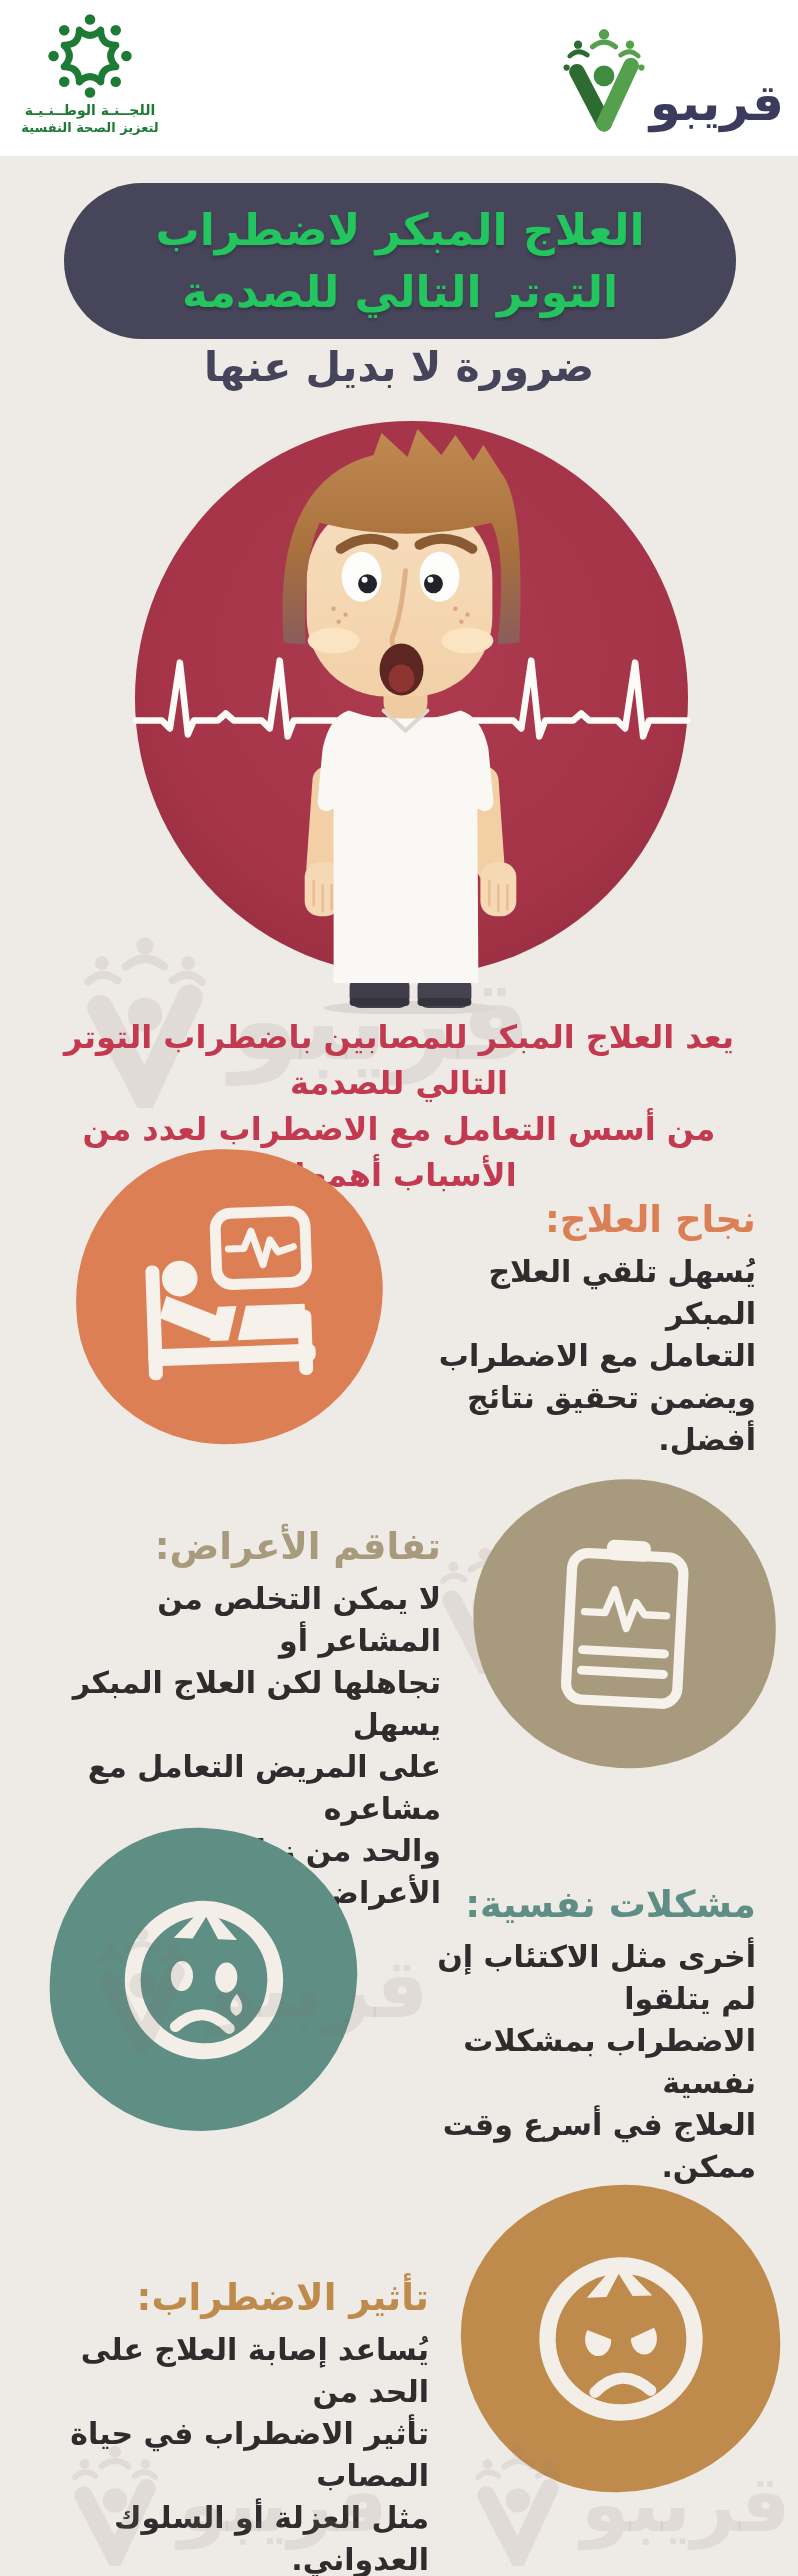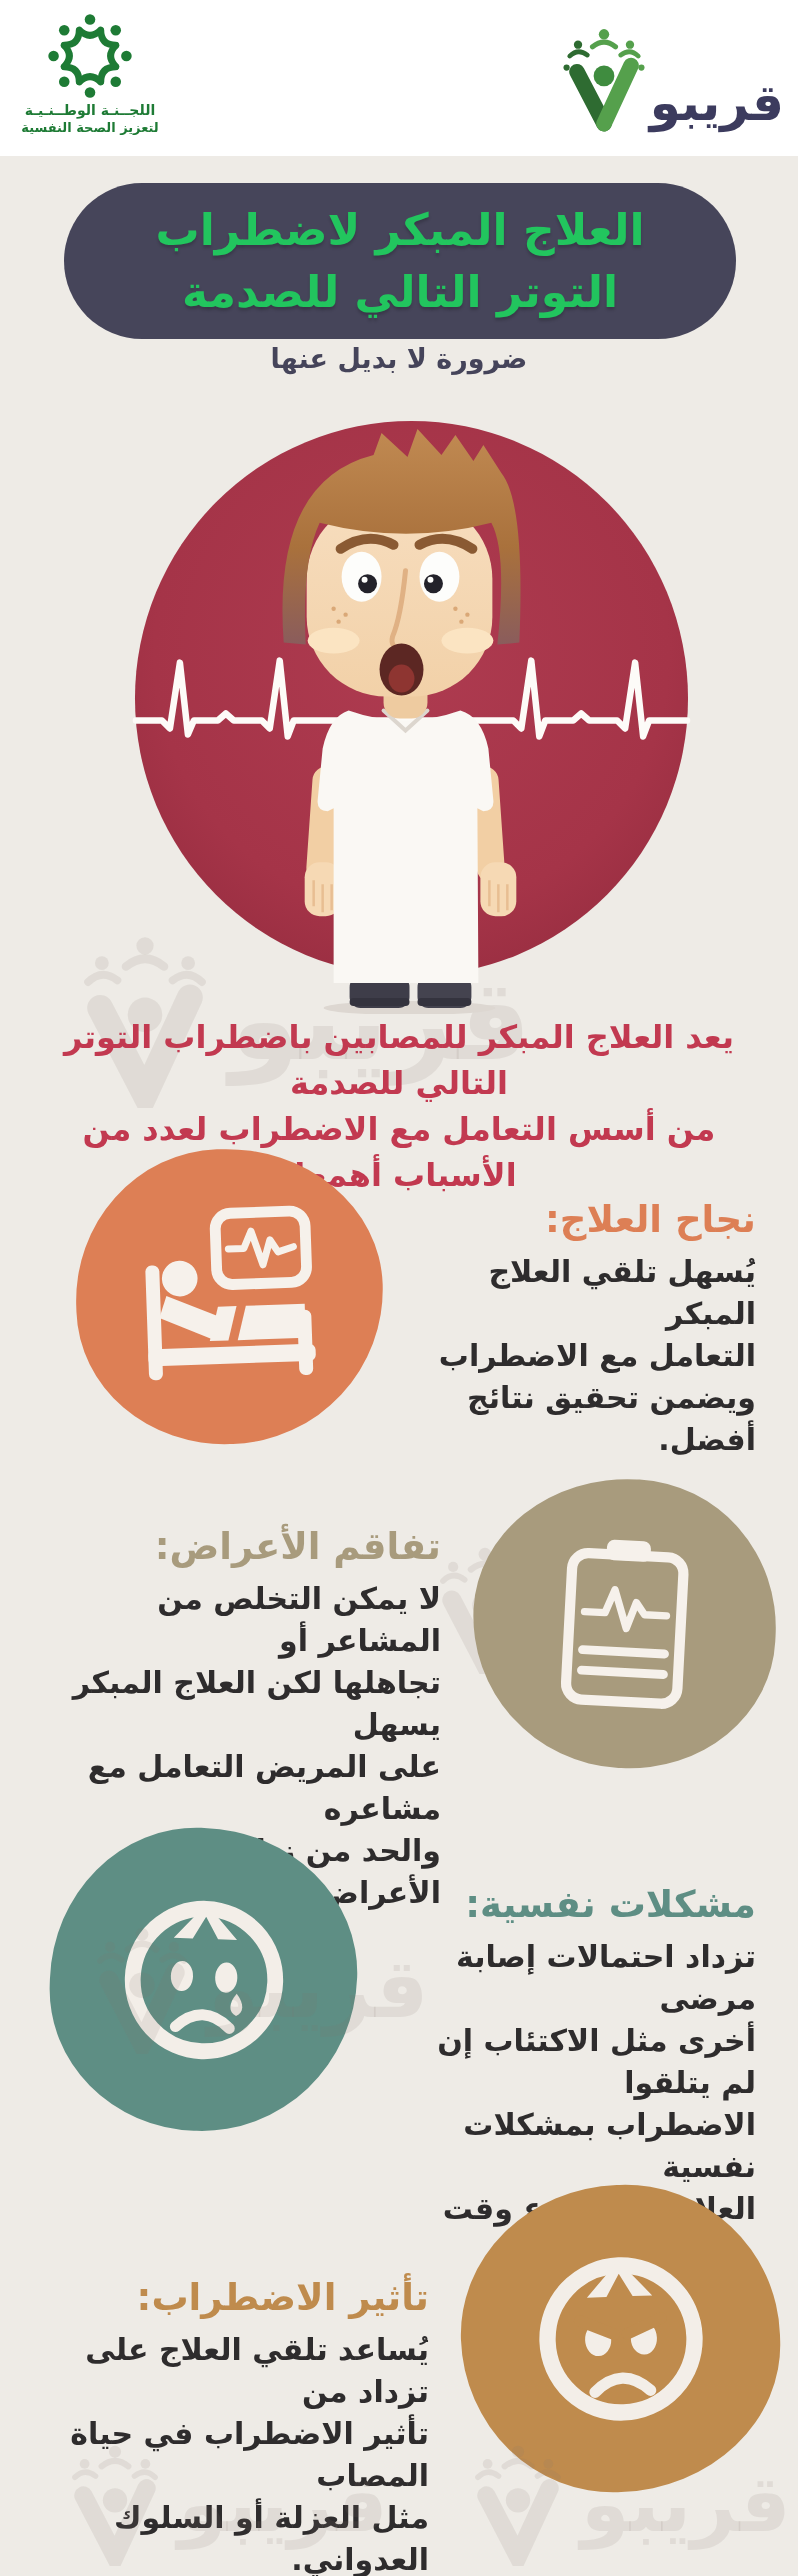--- a/index.html
+++ b/index.html
@@ -24,7 +24,7 @@
   .title-line{color:#22c55e;font-size:44px;font-weight:bold;line-height:62px;text-shadow:0 3px 3px rgba(0,0,0,.18);}
   .subtitle{
     position:absolute;left:0;top:343px;width:798px;text-align:center;
-    color:#45445A;font-size:27px;font-weight:bold;letter-spacing:2px;
+    color:#45445A;font-size:41px;font-weight:bold;letter-spacing:2px;
   }
   
   .hero{position:absolute;left:122px;top:411px;width:579px;height:603px;z-index:1;}

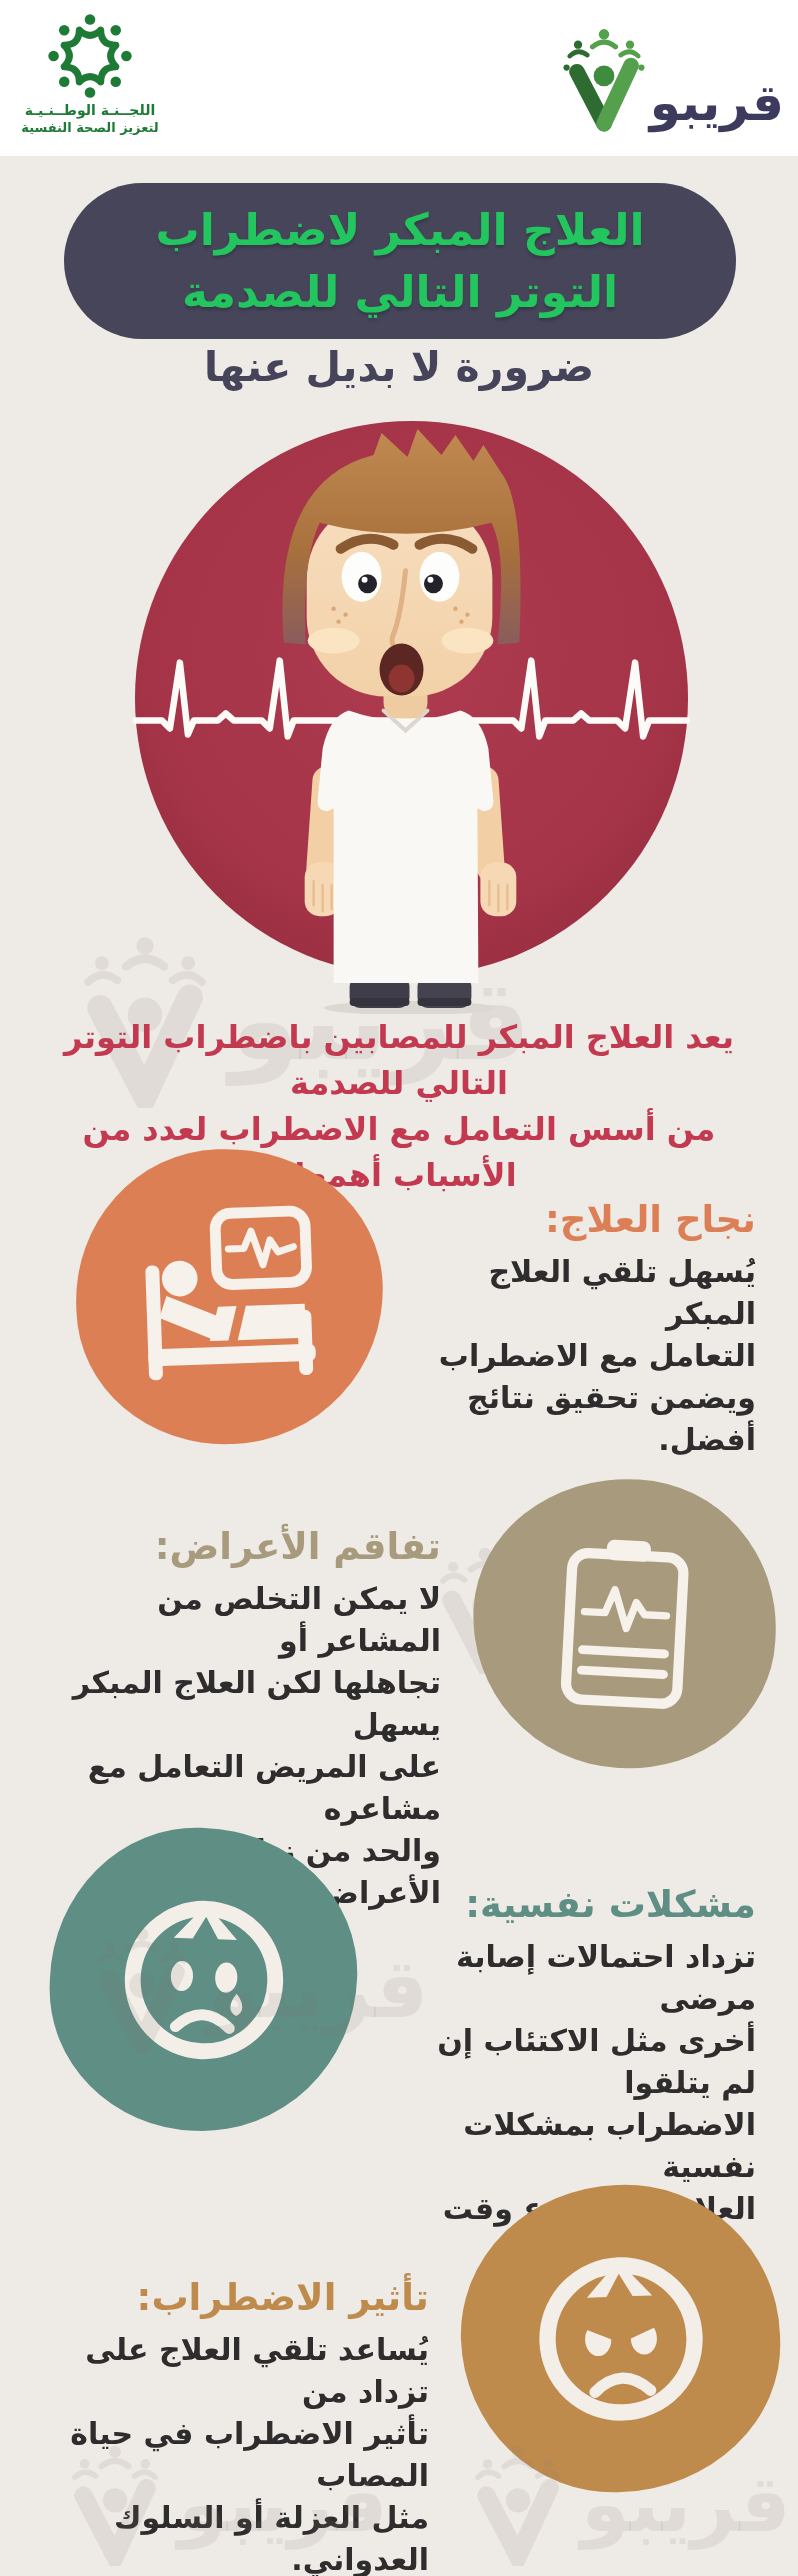--- a/index.html
+++ b/index.html
@@ -289,7 +289,6 @@
     </div>
     <div class="sec-text">
       <h2 class="sec-heading">مشكلات نفسية:</h2>
-      <p class="sec-line">تزداد احتمالات إصابة مرضى</p>
       <p class="sec-line">أخرى مثل الاكتئاب إن لم يتلقوا</p>
       <p class="sec-line">الاضطراب بمشكلات نفسية</p>
       <p class="sec-line">العلاج في أسرع وقت ممكن.</p>

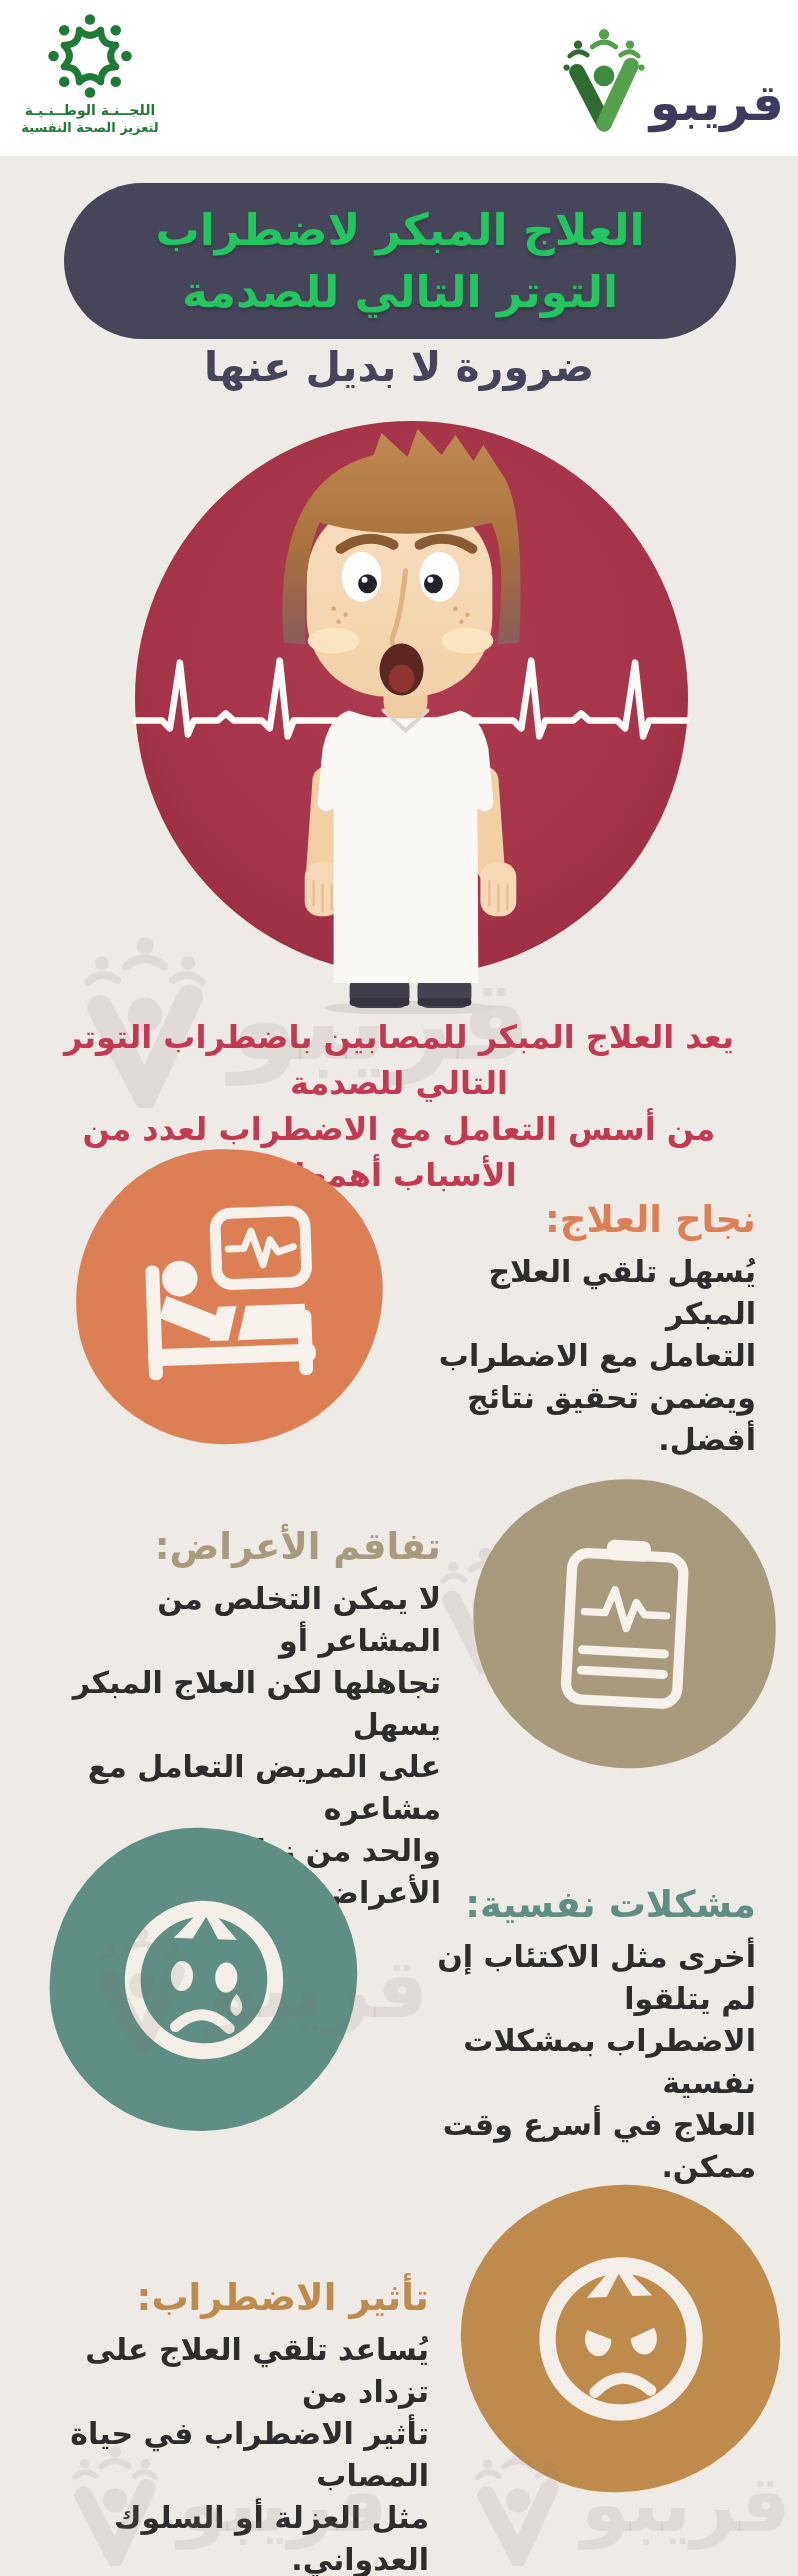--- a/index.html
+++ b/index.html
@@ -308,7 +308,7 @@
     </div>
     <div class="sec-text">
       <h2 class="sec-heading">تأثير الاضطراب:</h2>
-      <p class="sec-line">يُساعد تلقي العلاج على تزداد من</p>
+      <p class="sec-line">يُساعد إصابة العلاج على الحد من</p>
       <p class="sec-line">تأثير الاضطراب في حياة المصاب</p>
       <p class="sec-line">مثل العزلة أو السلوك العدواني.</p>
     </div>

